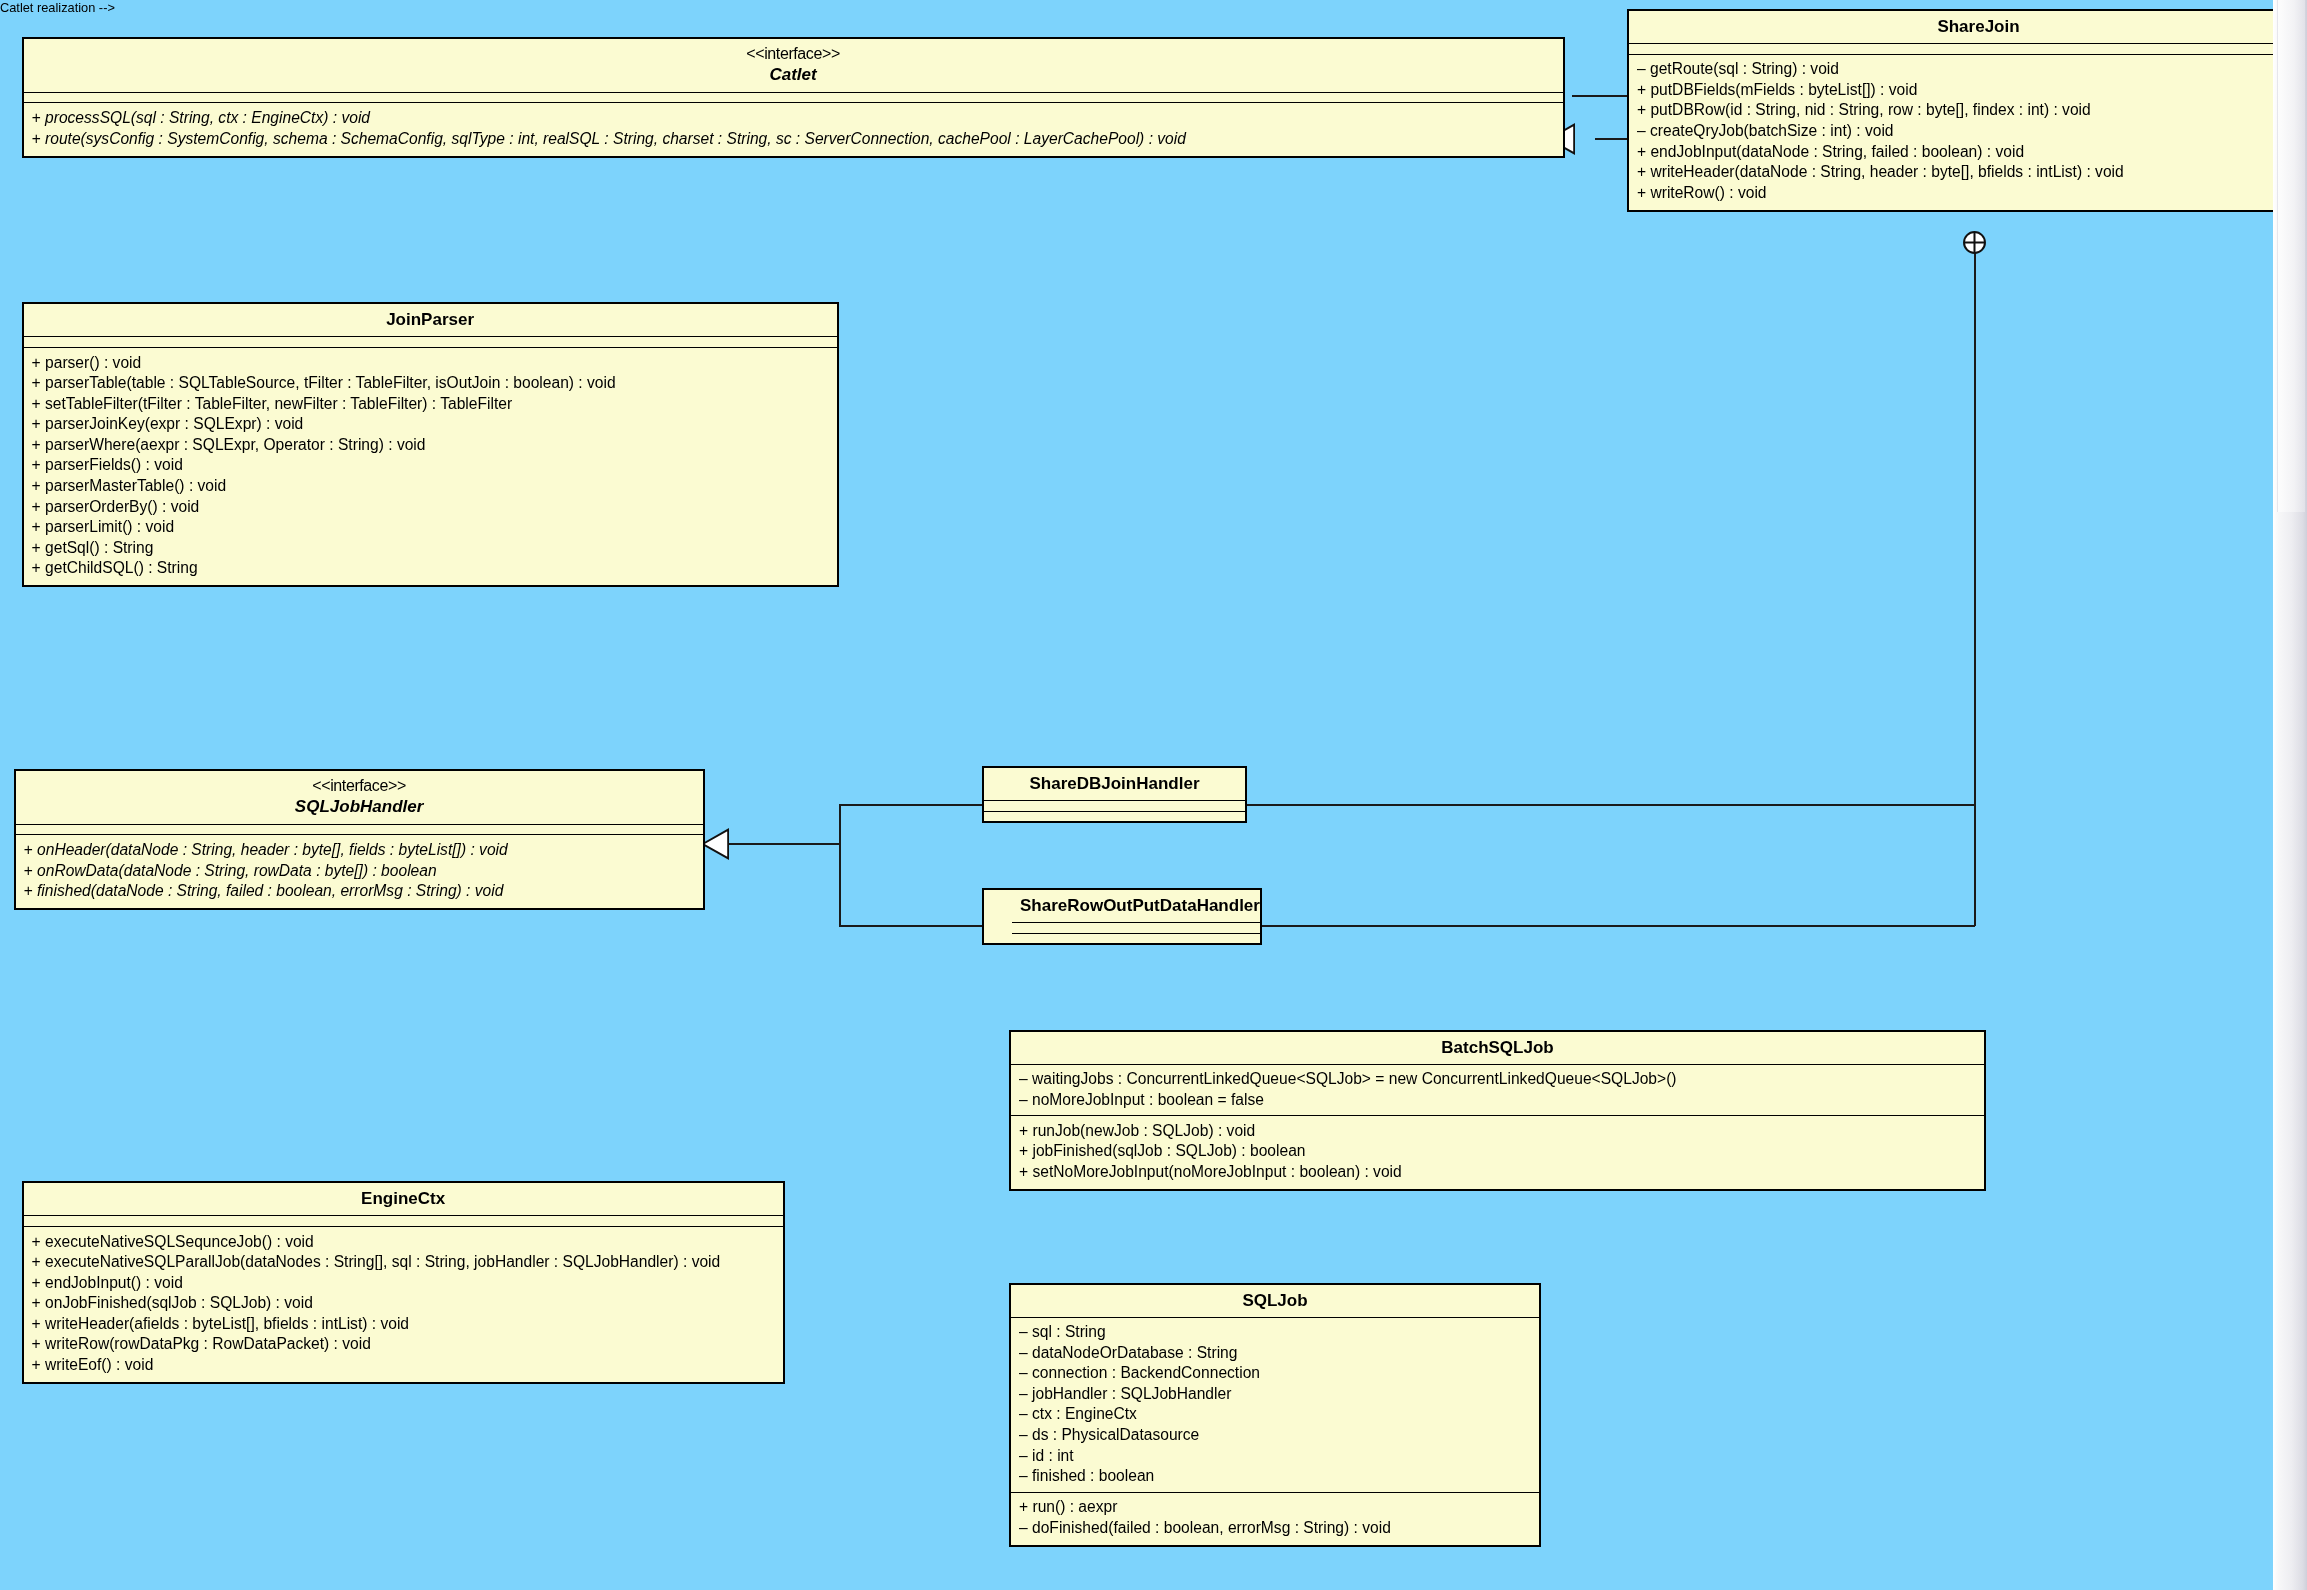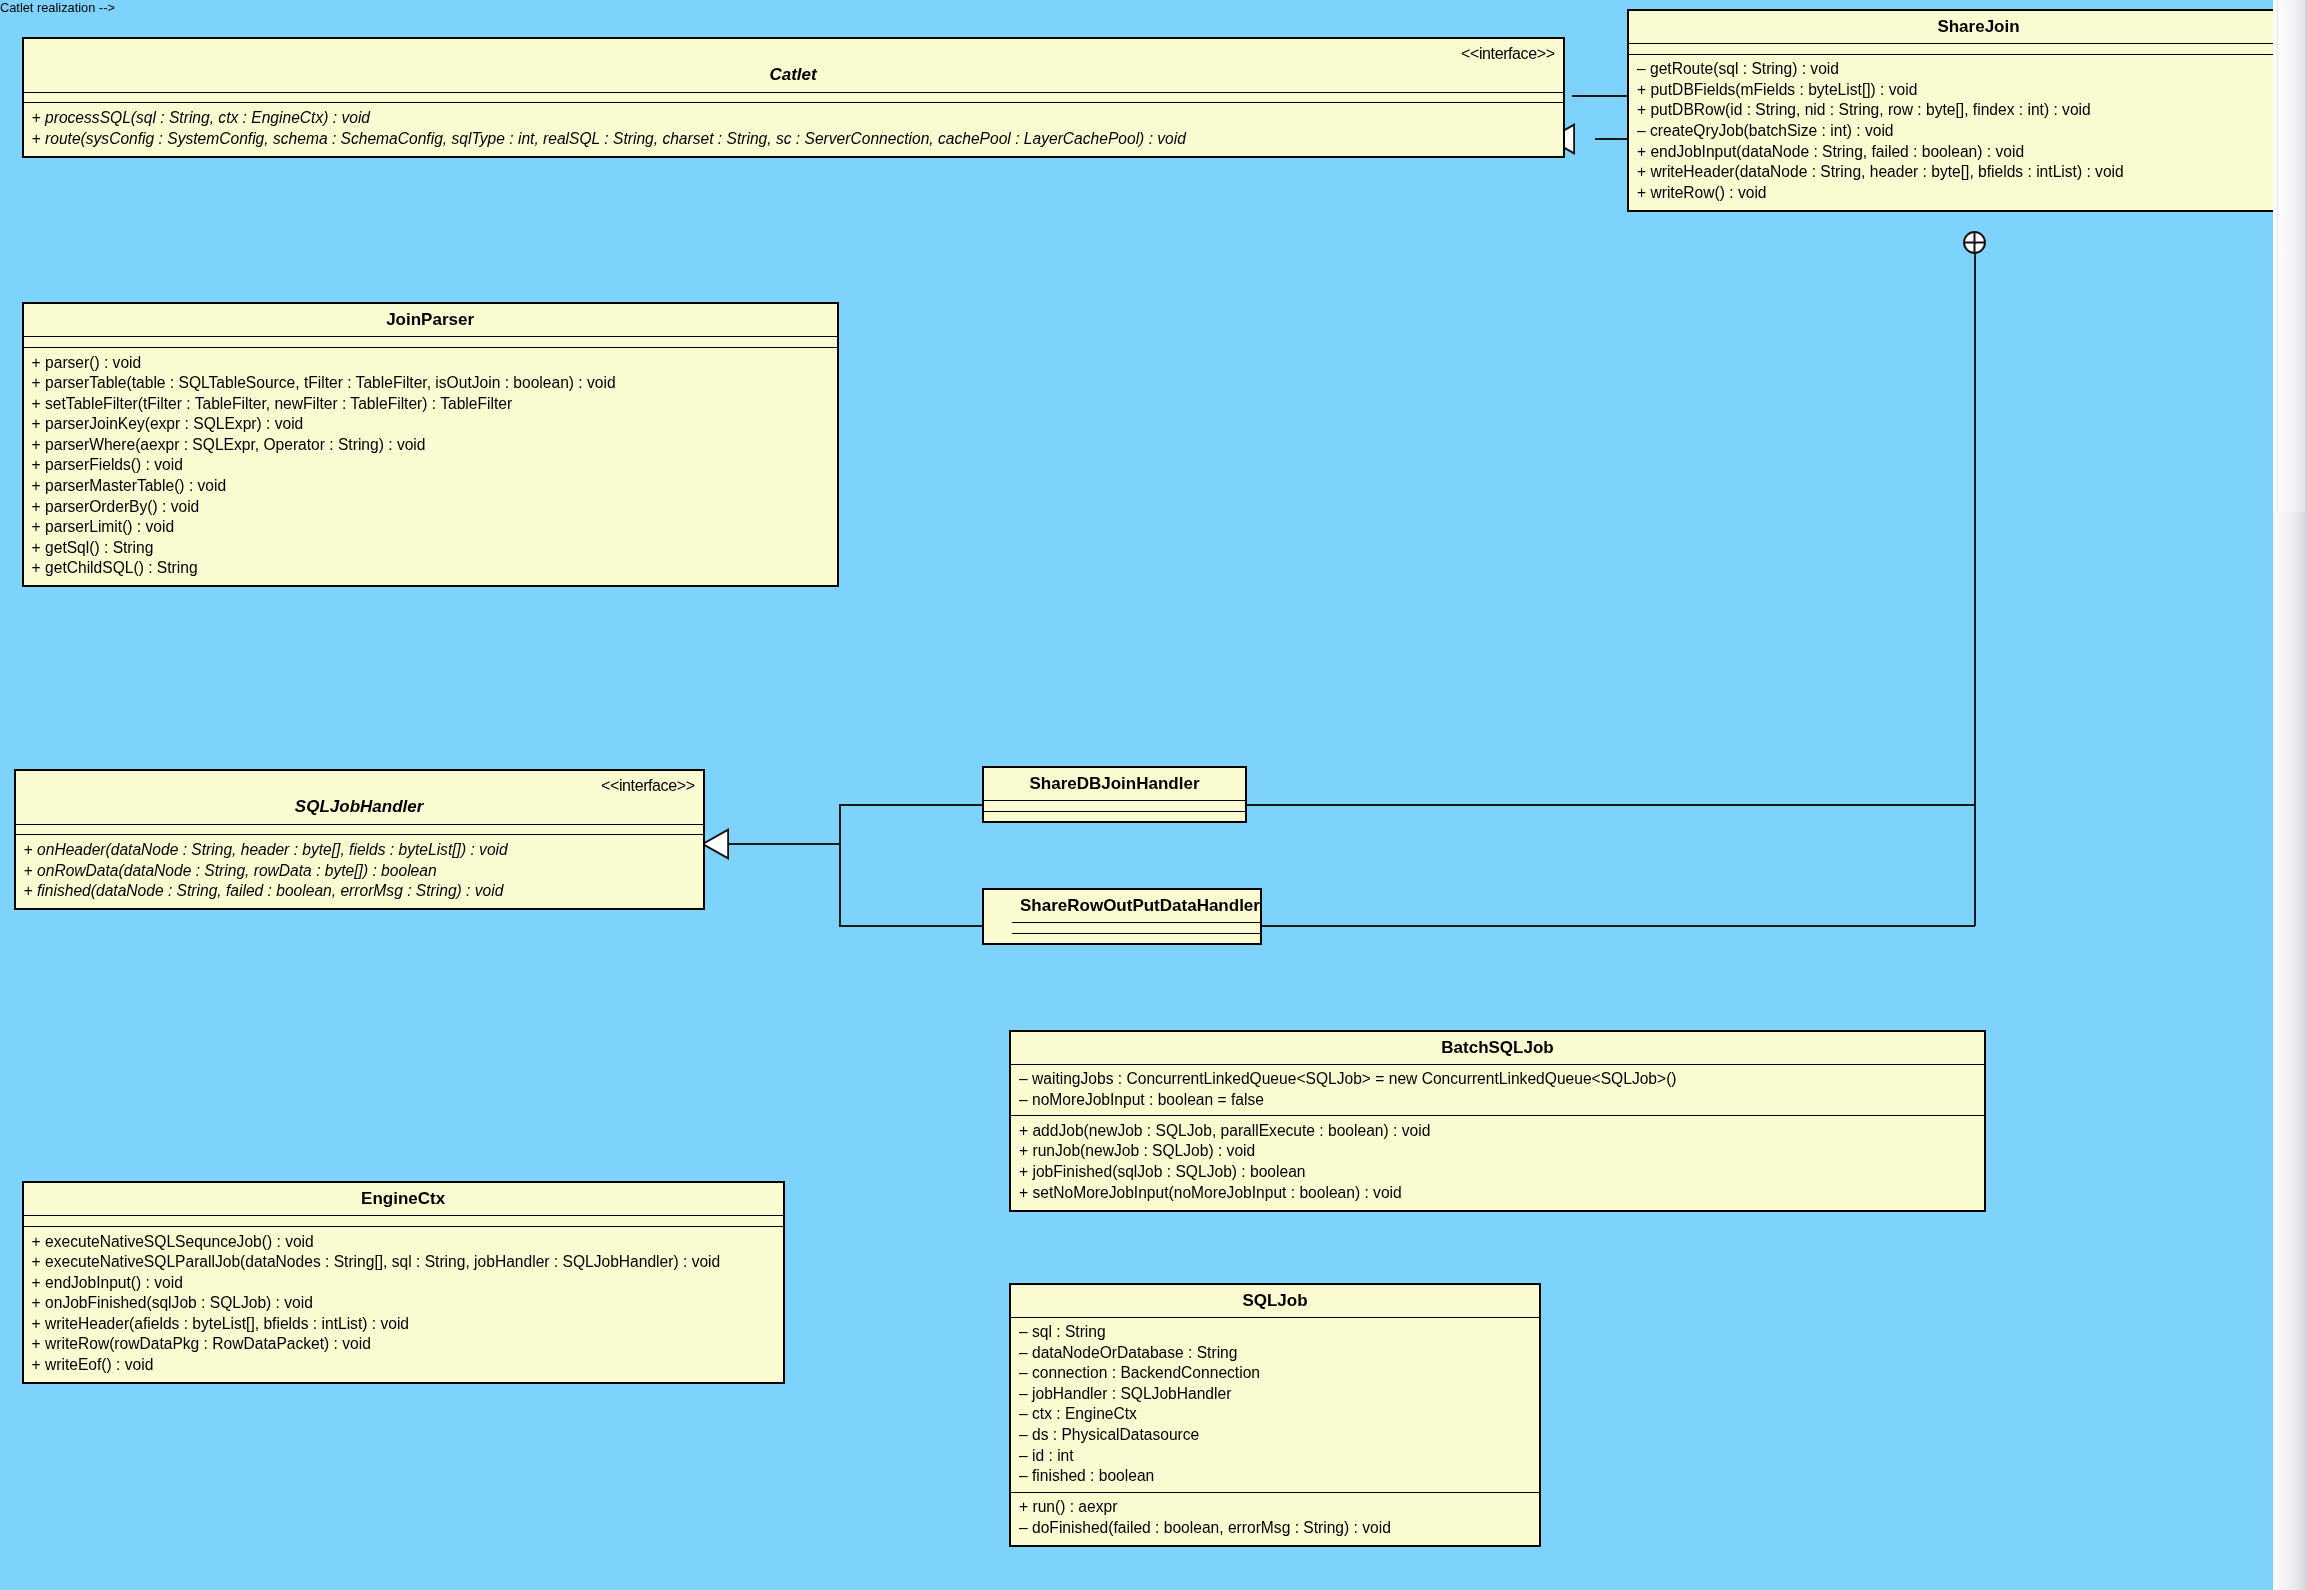--- a/index.html
+++ b/index.html
@@ -63,7 +63,6 @@
     font-weight: normal;
     font-size: 16px;
     letter-spacing: -0.4px;
-    text-align: right;
   }
   .uml-attrs {
     padding: 4px 8px 4.8px 8px;

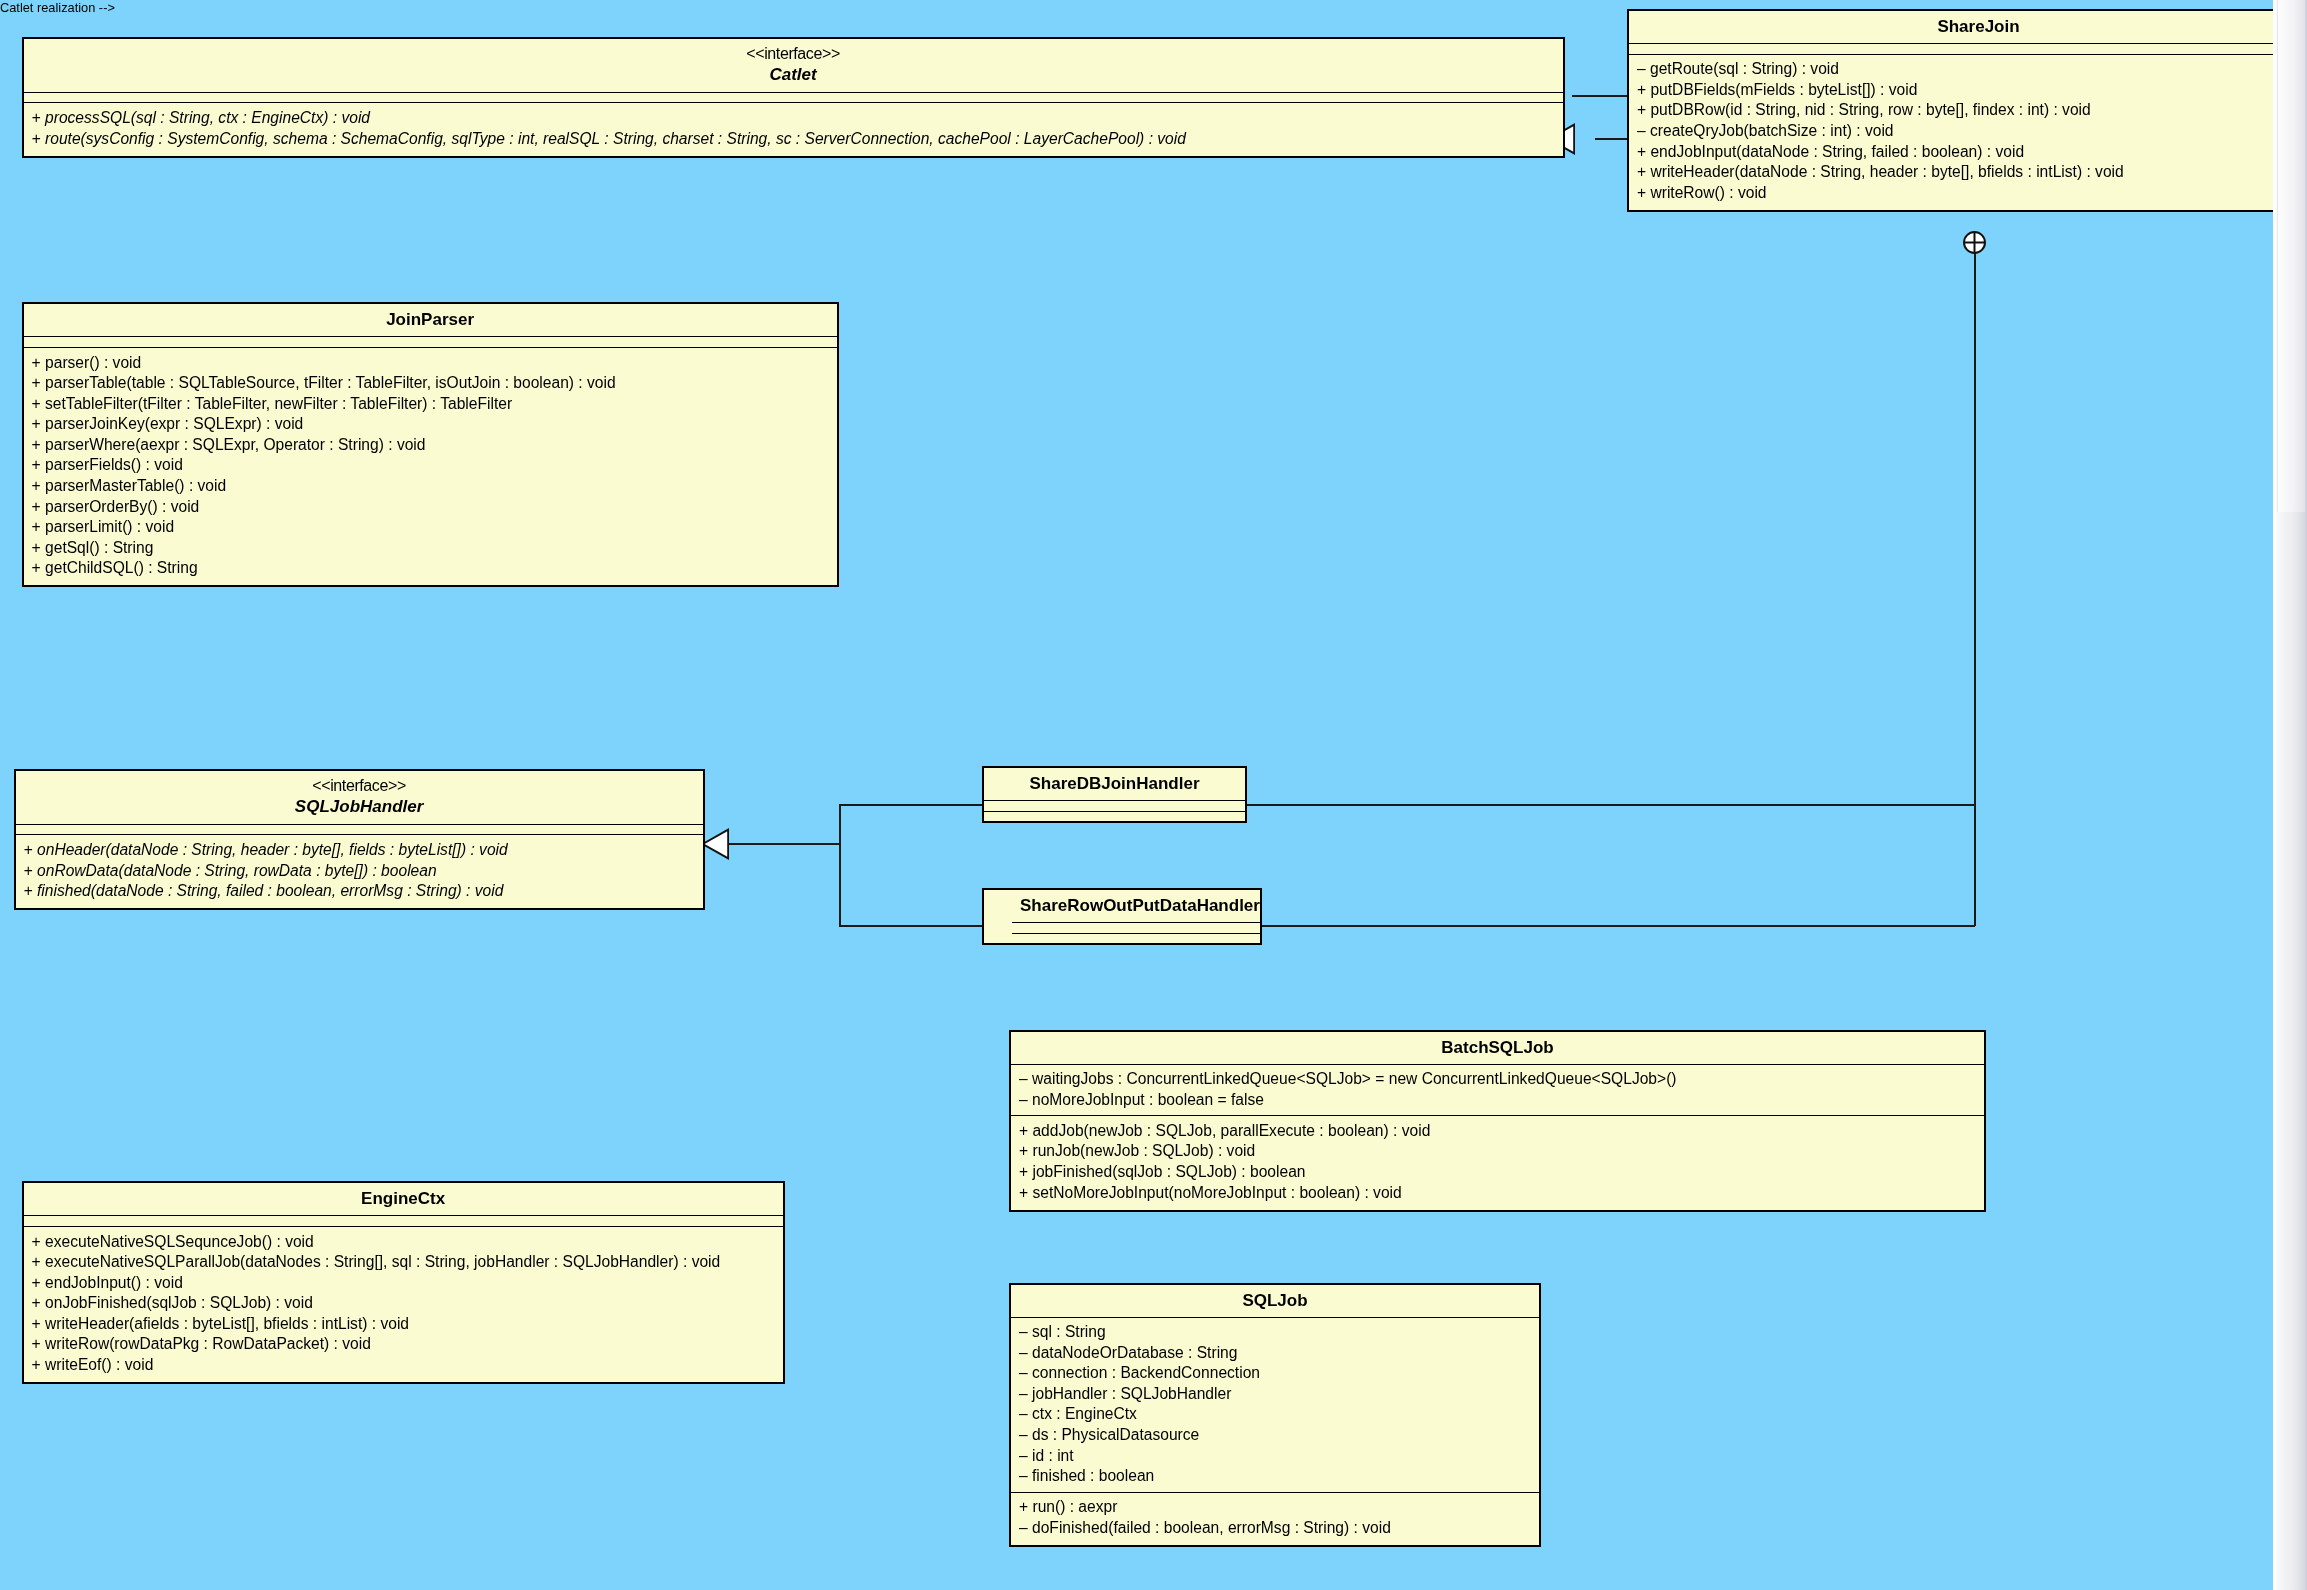--- a/index.html
+++ b/index.html
@@ -248,7 +248,6 @@
       <div class="member">– noMoreJobInput : boolean = false</div>
     </div>
     <div class="uml-methods">
-      <div class="member">+ addJob(newJob : SQLJob, parallExecute : boolean) : void</div>
       <div class="member">+ runJob(newJob : SQLJob) : void</div>
       <div class="member">+ jobFinished(sqlJob : SQLJob) : boolean</div>
       <div class="member">+ setNoMoreJobInput(noMoreJobInput : boolean) : void</div>

